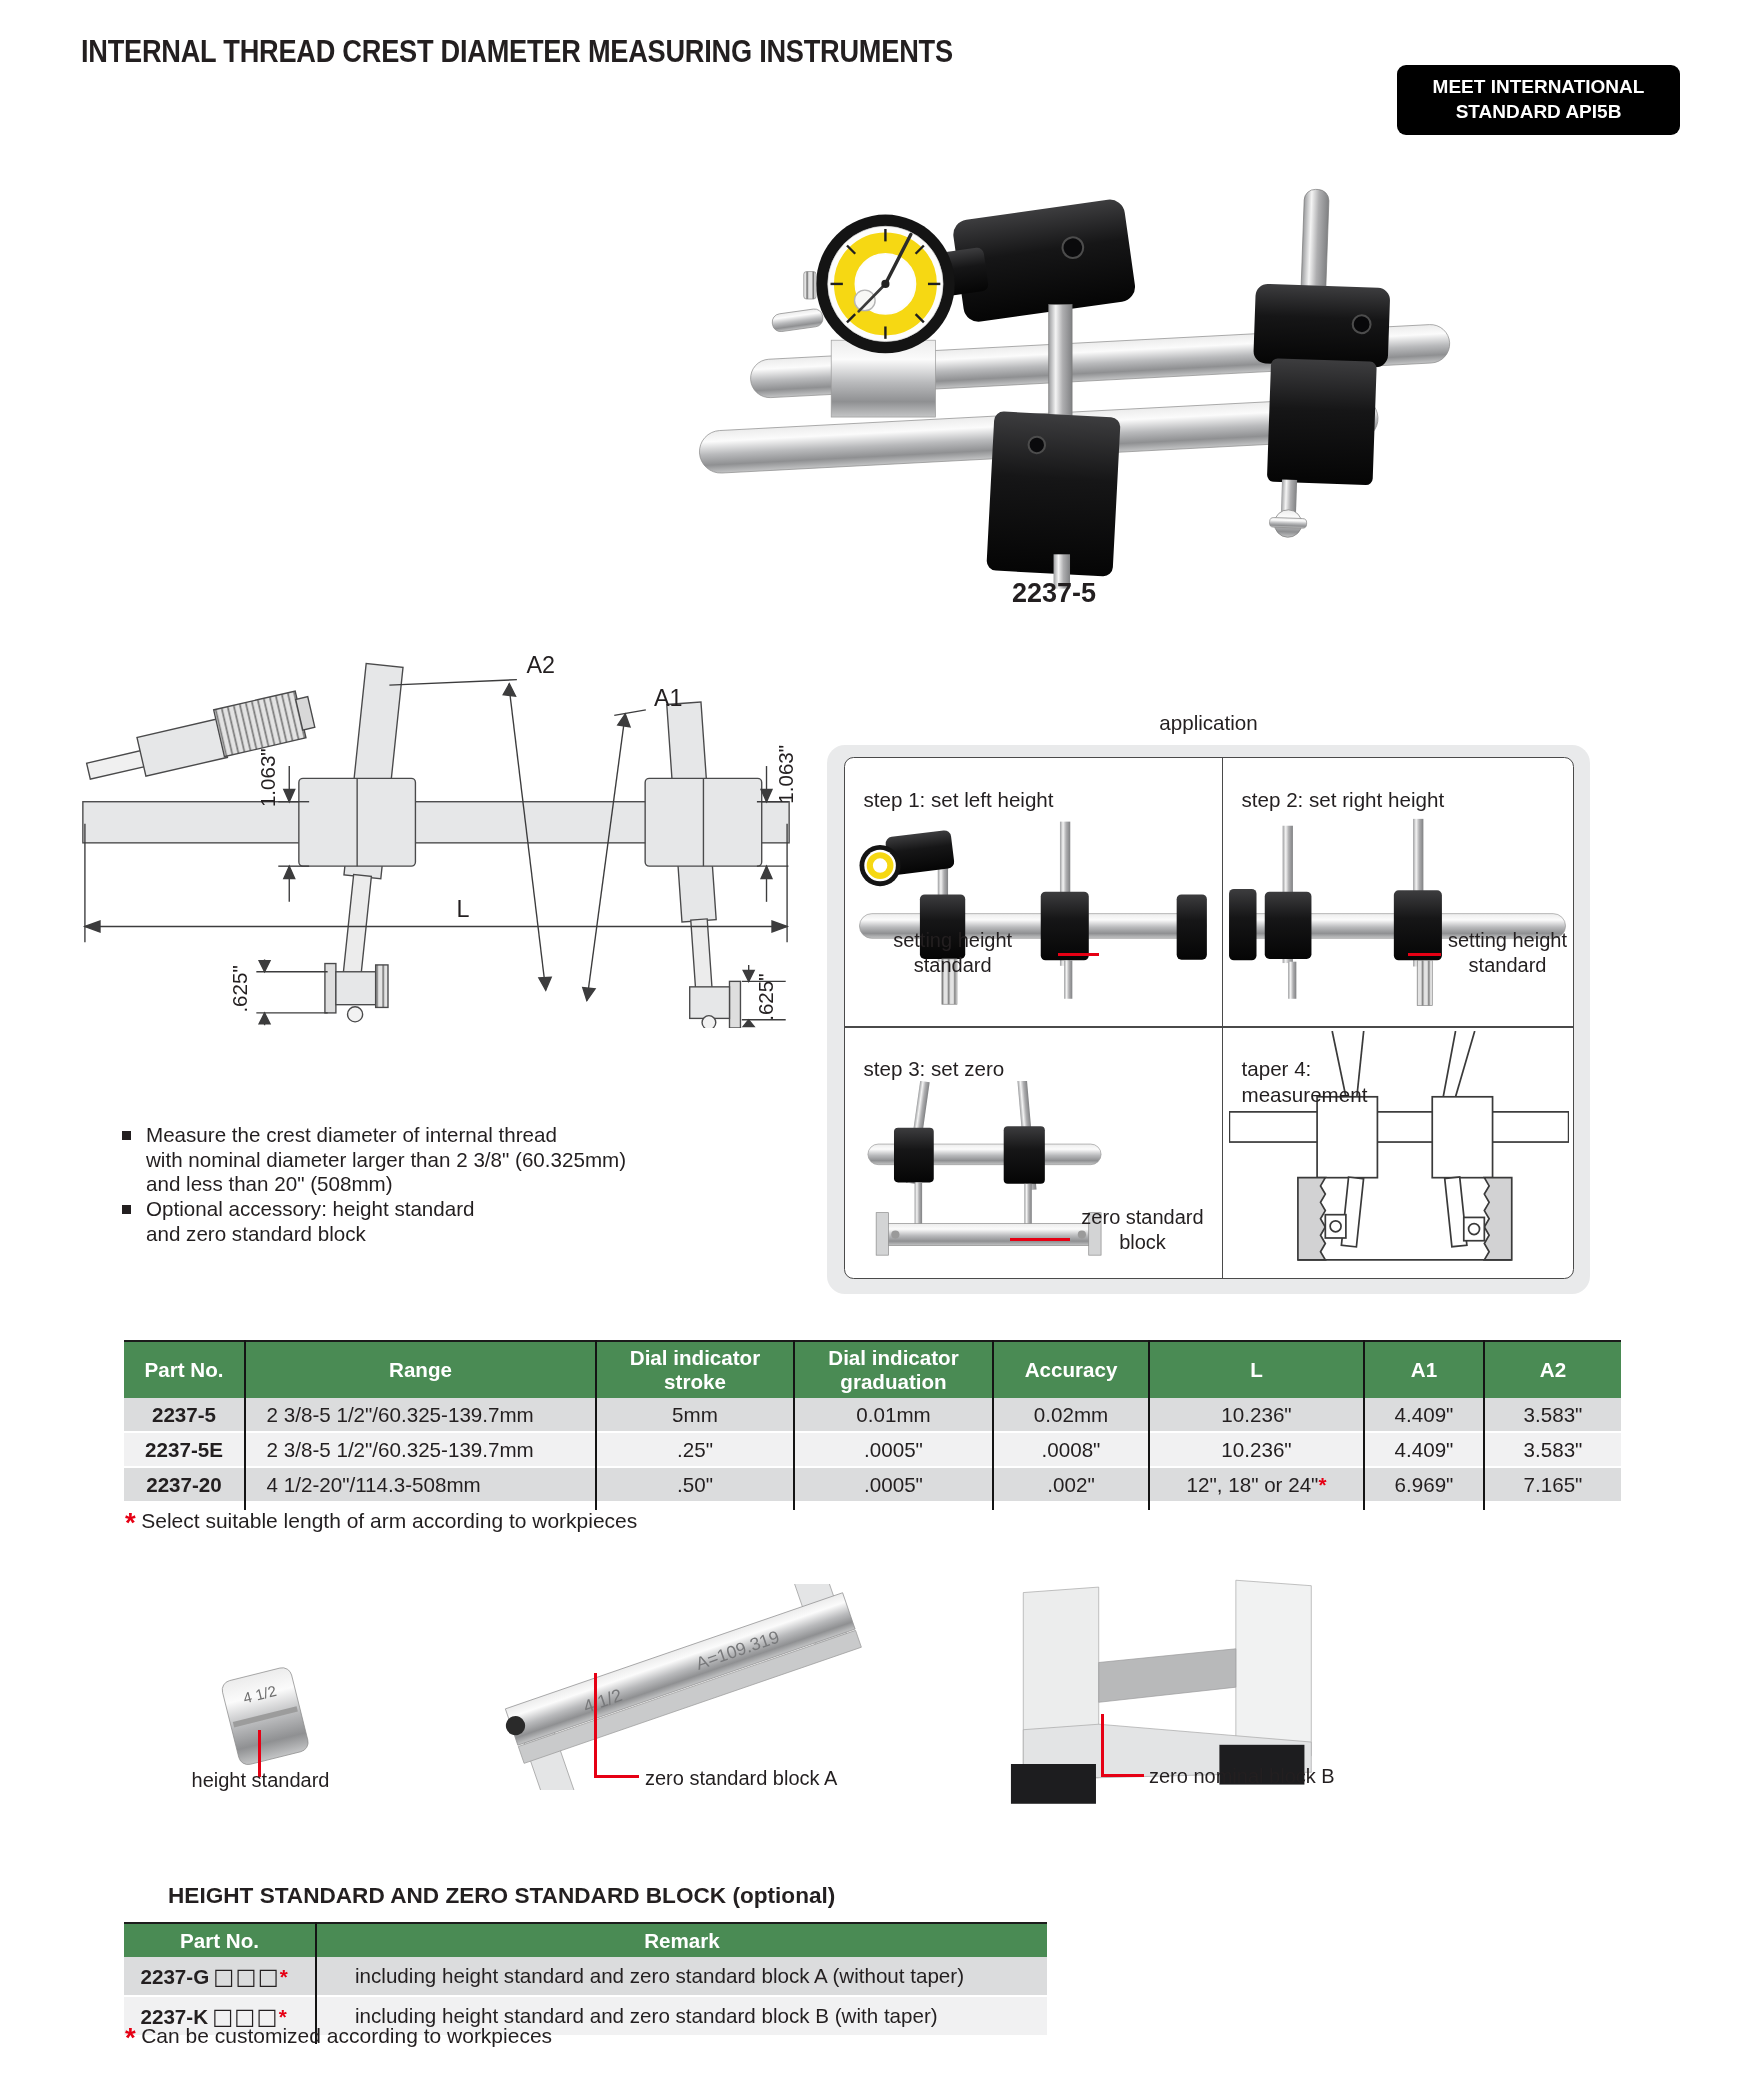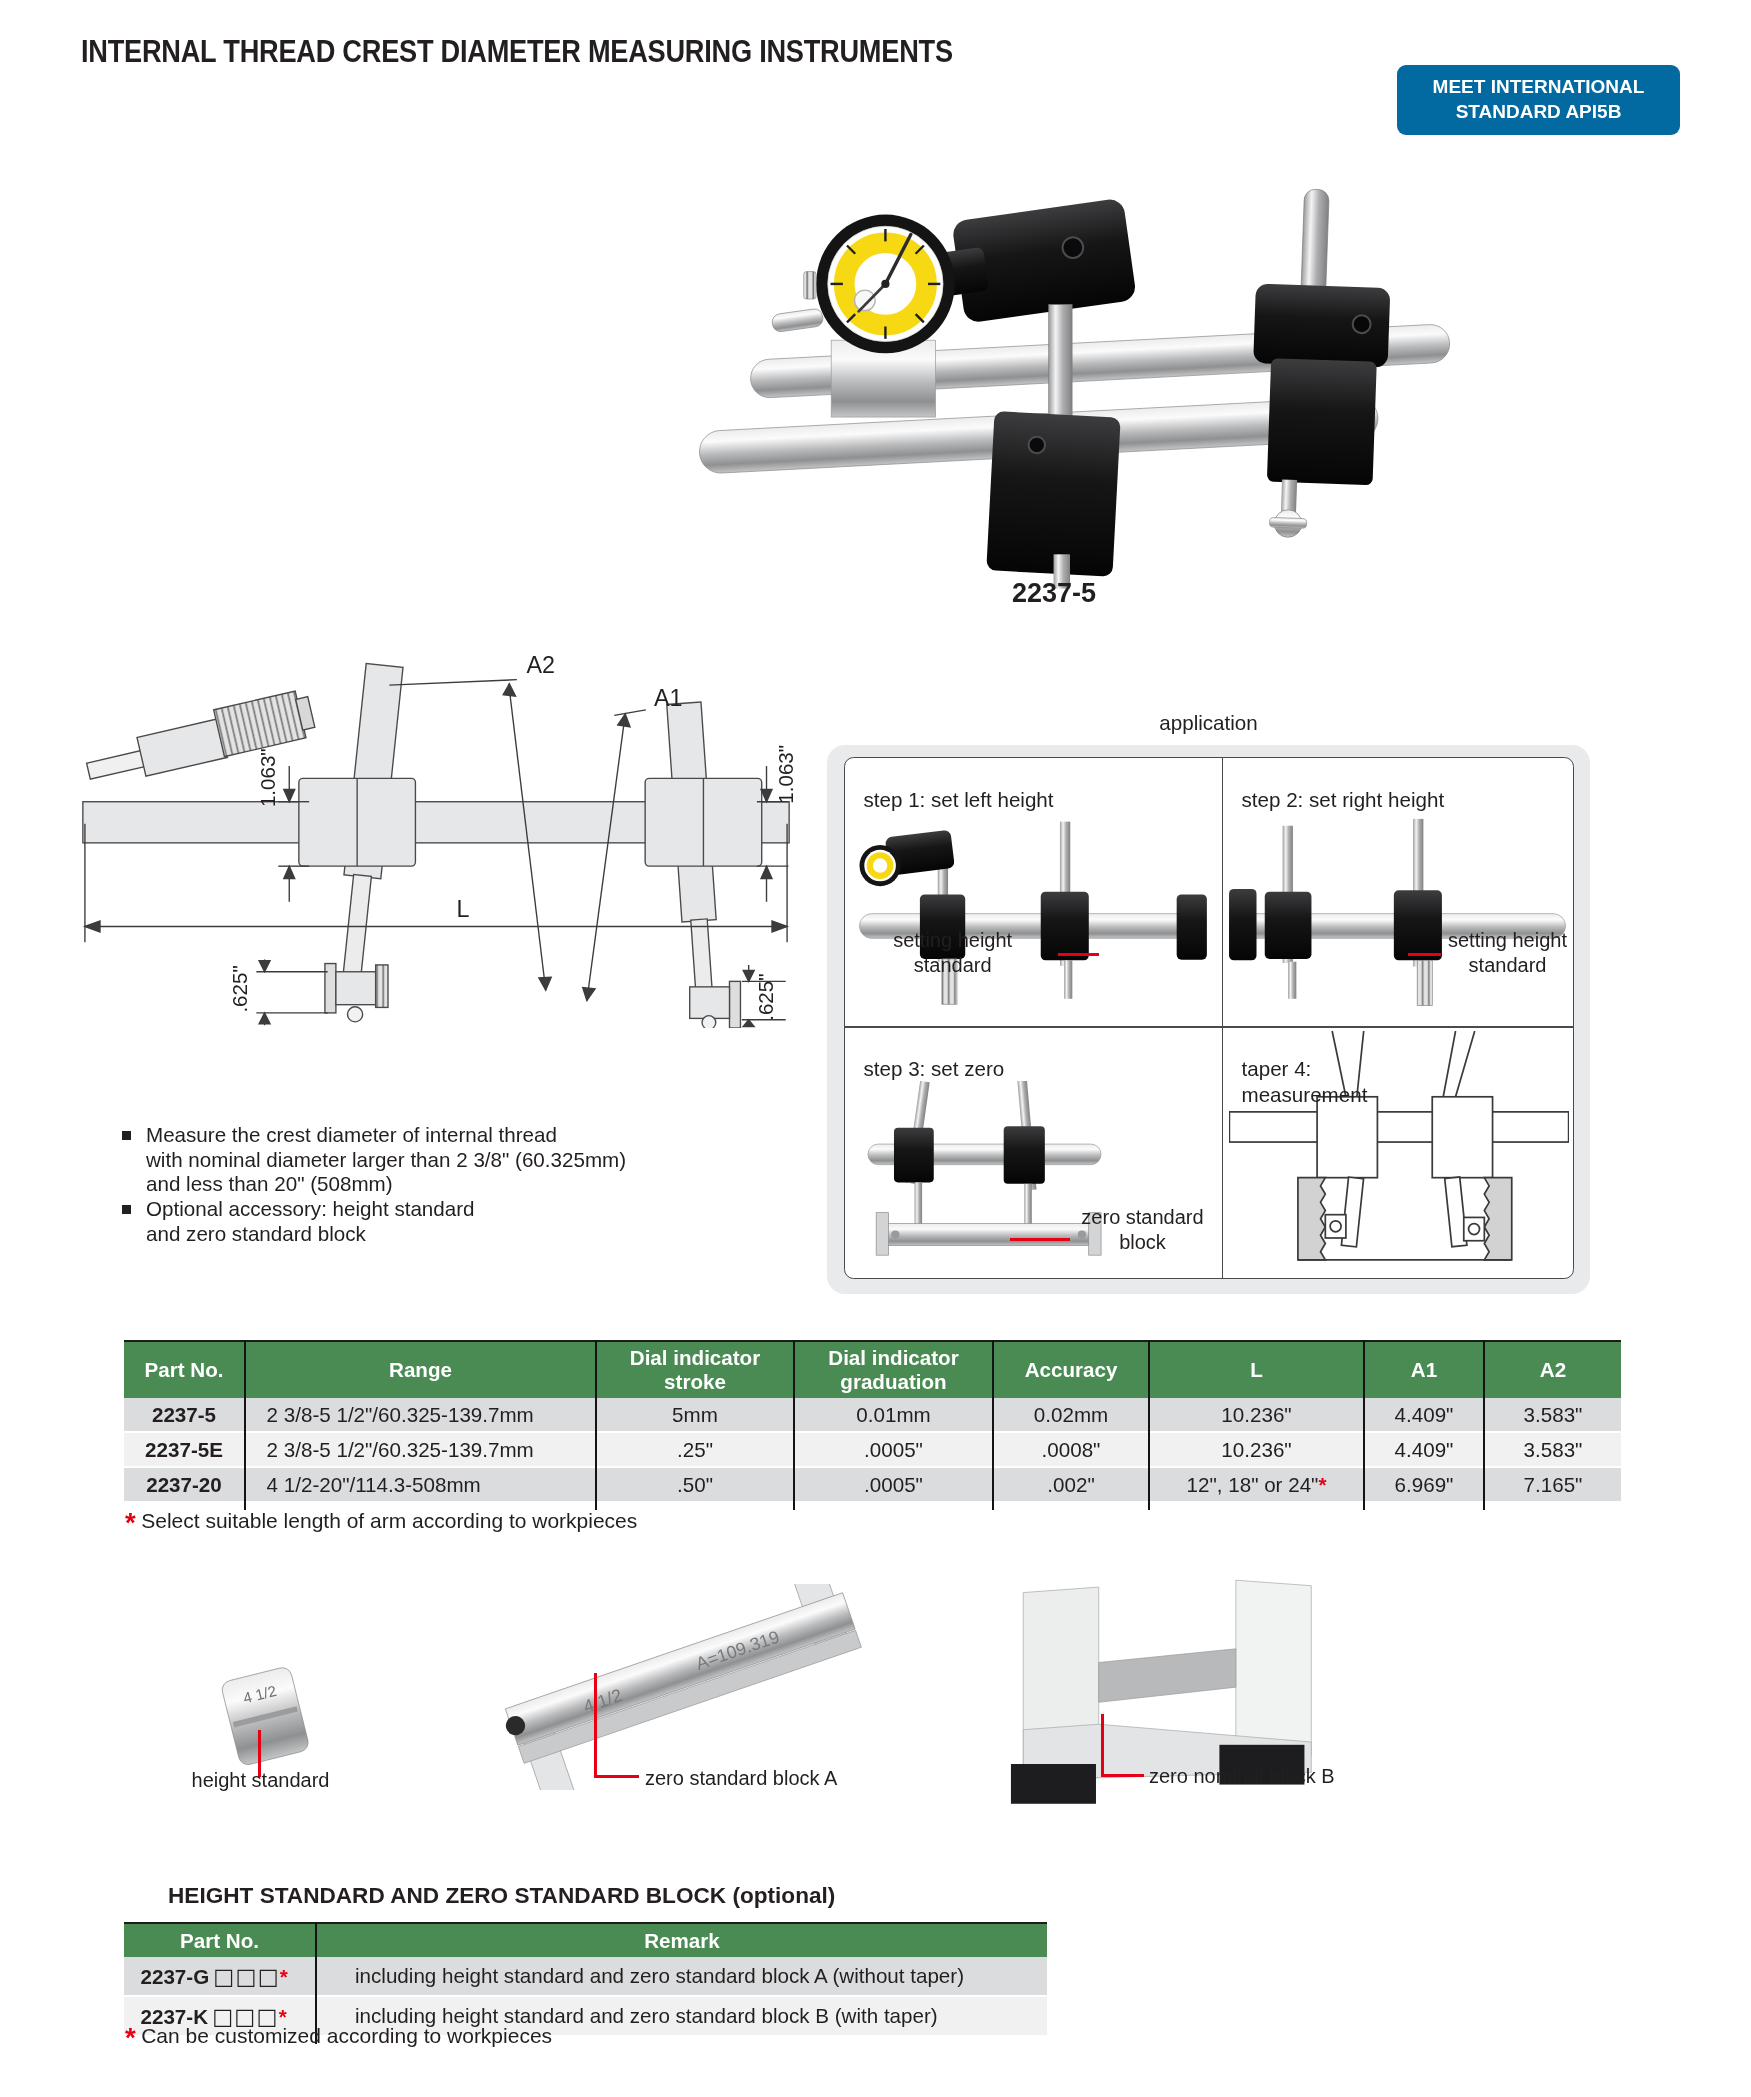--- a/index.html
+++ b/index.html
@@ -10,7 +10,7 @@
   
   .title{left:81px;top:33px;font-size:32px;font-weight:bold;letter-spacing:-0.3px;
          white-space:nowrap;transform:scaleX(0.85);transform-origin:left center;}
-  .badge{left:1397px;top:65px;width:283px;height:70px;background:#0369a1;border-radius:9px;
+  .badge{left:1397px;top:65px;width:283px;height:70px;background:#000000;border-radius:9px;
          color:#fff;font-weight:bold;font-size:19px;line-height:1.3;display:flex;
          flex-direction:column;align-items:center;justify-content:center;text-align:left;}
 

